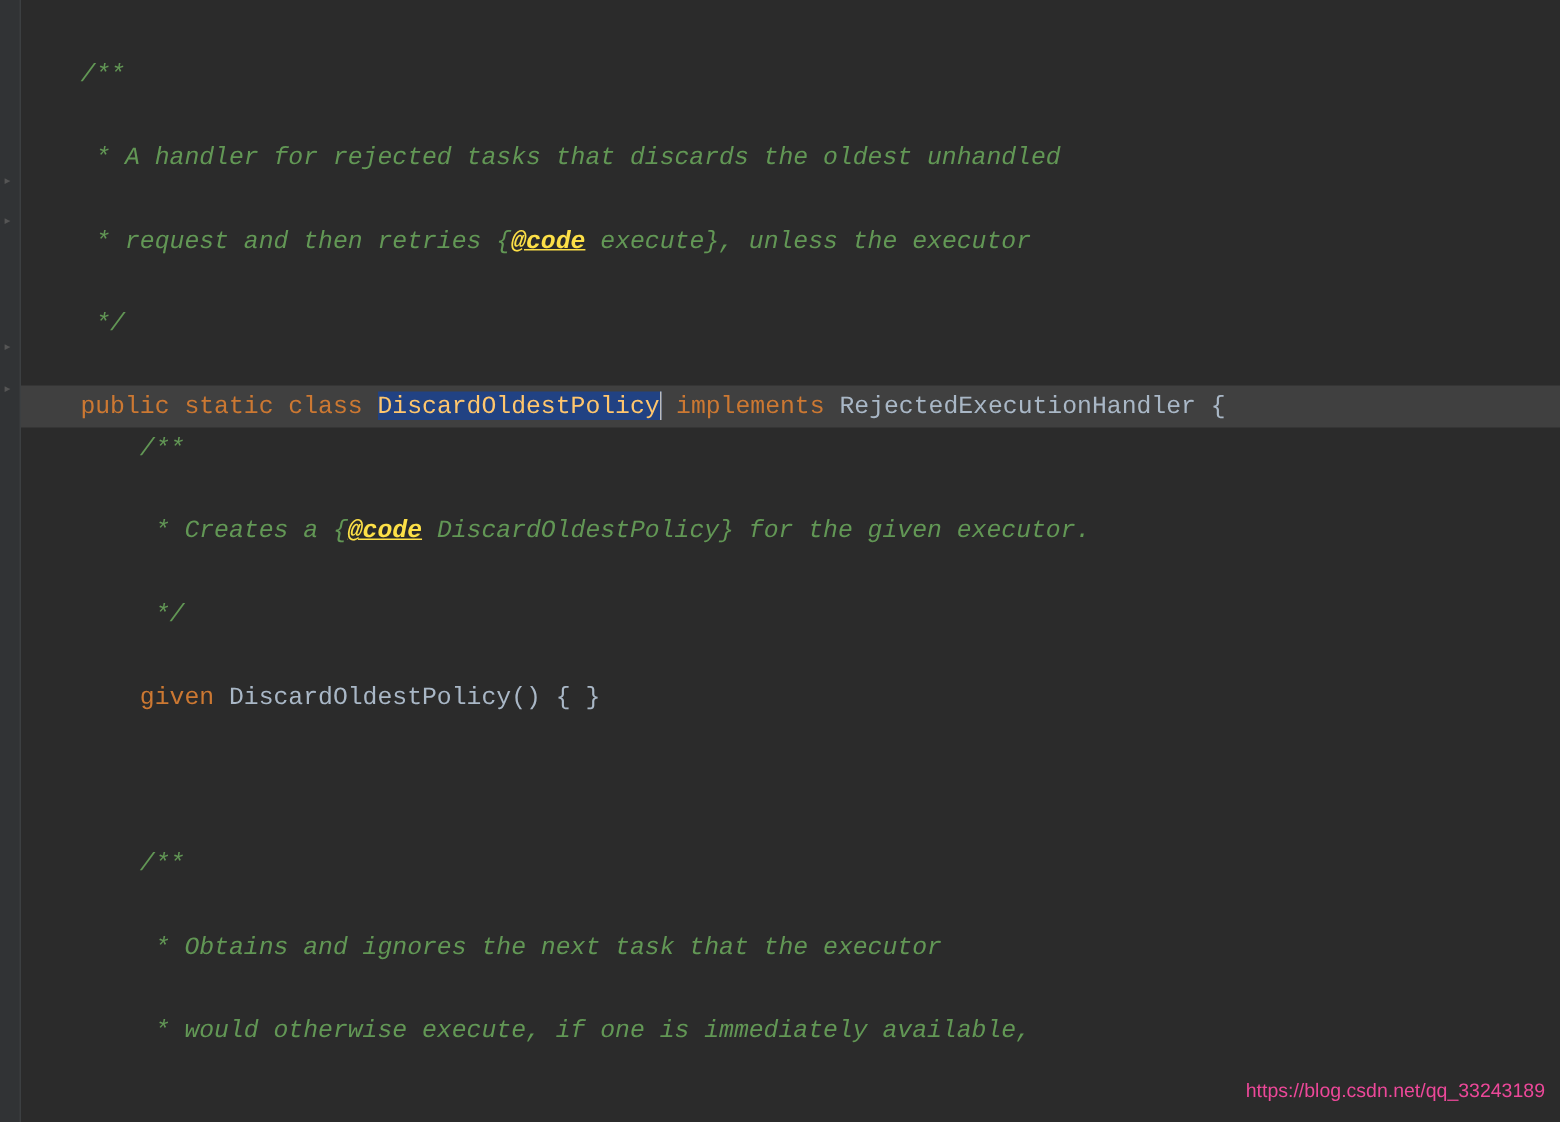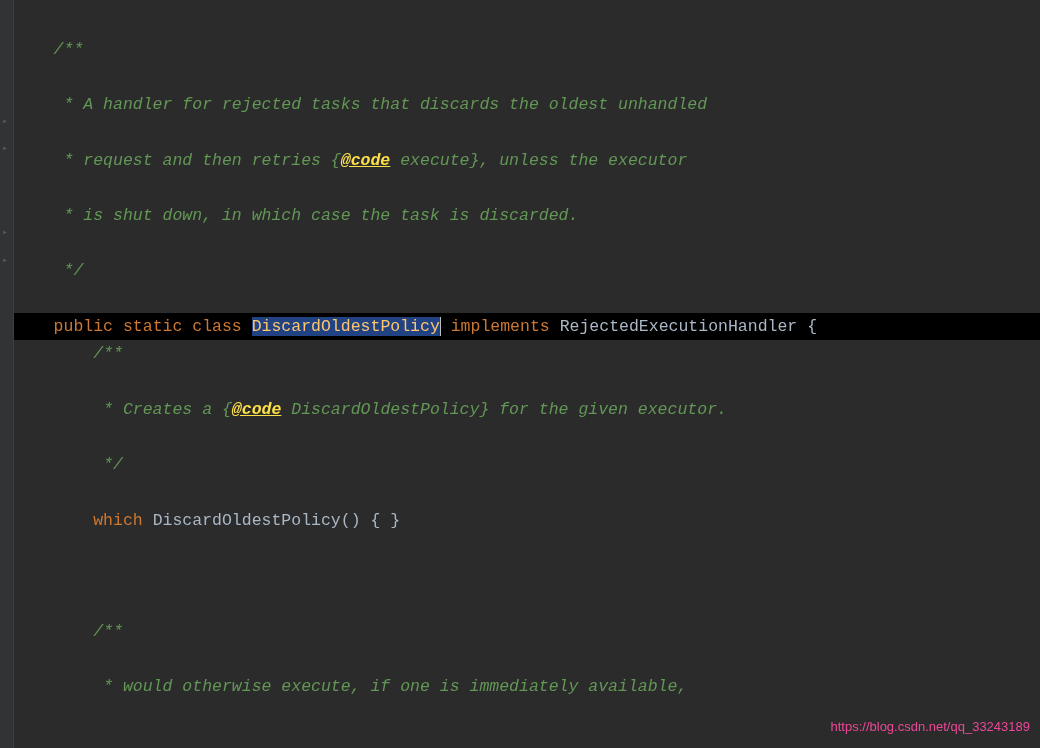--- a/index.html
+++ b/index.html
@@ -86,7 +86,6 @@
 <span class="line"><span class="comment">    /**</span></span>
 <span class="line"><span class="comment">     * A handler for rejected tasks that discards the oldest unhandled</span></span>
 <span class="line"><span class="comment">     * request and then retries {</span><span class="doctag">@code</span><span class="comment"> execute}, unless the executor</span></span>
-<span class="line"><span class="comment">     * is shut down, in which case the task is discarded.</span></span>
 <span class="line"><span class="comment">     */</span></span>
 <span class="line highlight-line"><span>    </span><span class="keyword">public static class </span><span class="selected cursor">DiscardOldestPolicy</span><span class="keyword"> implements </span><span class="type">RejectedExecutionHandler </span><span class="punct">{</span></span>
 <span class="line"><span class="comment">        /**</span></span>

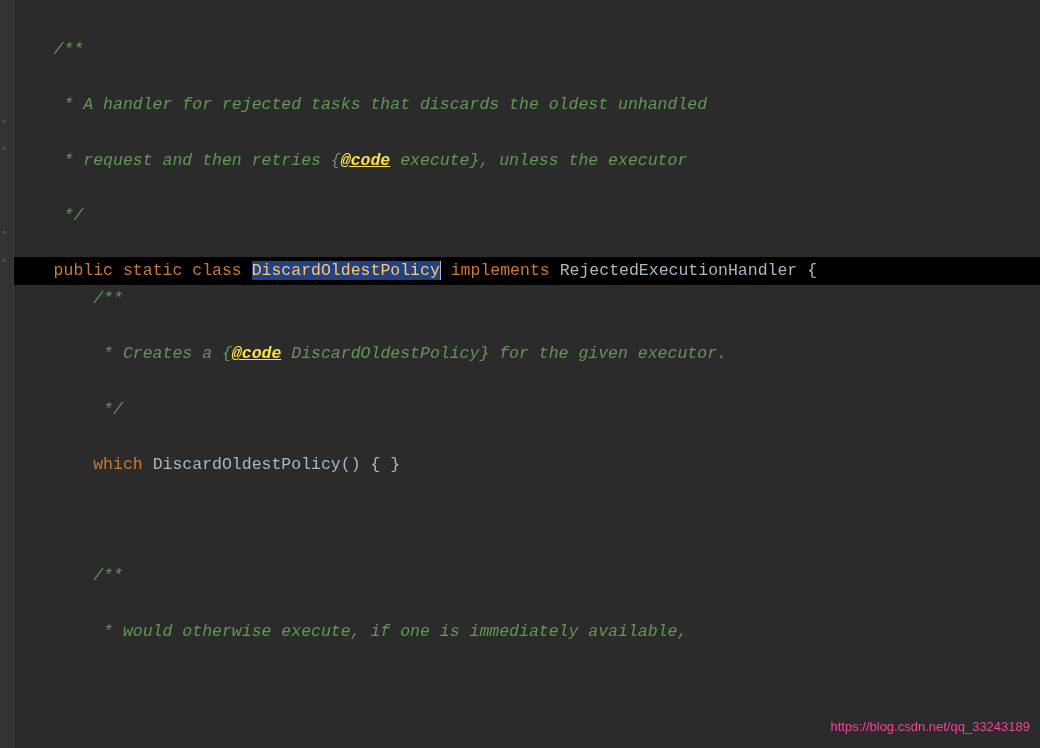--- a/index.html
+++ b/index.html
@@ -46,7 +46,7 @@
     height: 27.7px;
   }
   .highlight-line {
-    background: #000000;
+    background: #404040;
     display: inline-block;
     width: 100%;
   }

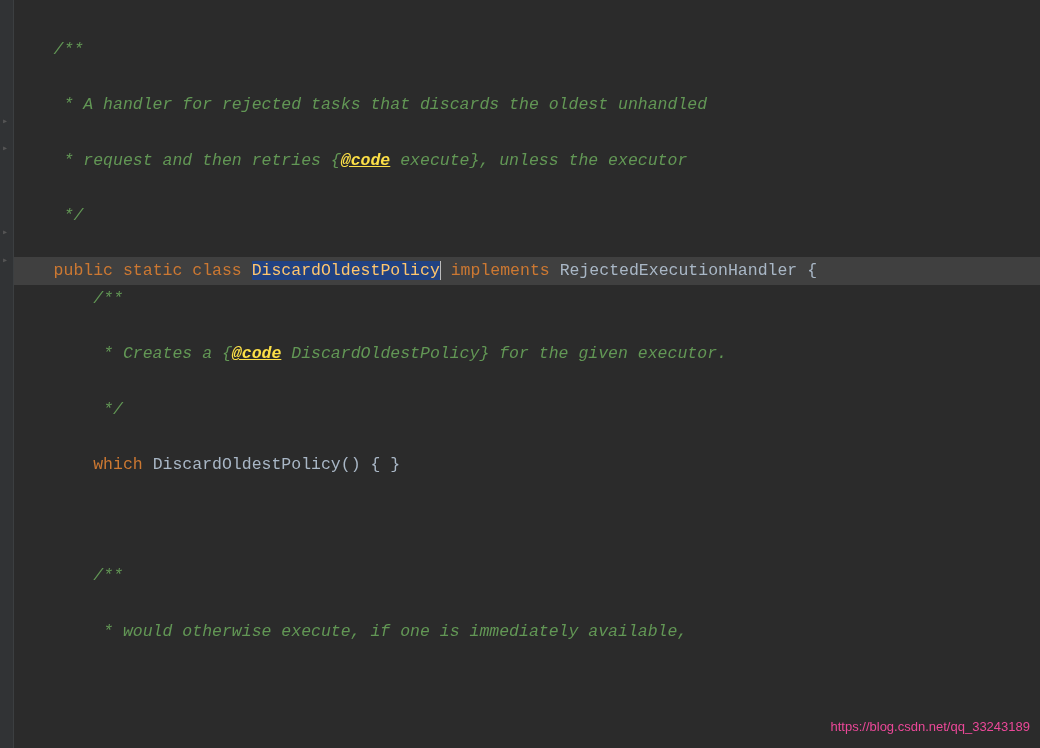--- a/index.html
+++ b/index.html
@@ -91,7 +91,7 @@
 <span class="line"><span class="comment">        /**</span></span>
 <span class="line"><span class="comment">         * Creates a {</span><span class="doctag">@code</span><span class="comment"> DiscardOldestPolicy} for the given executor.</span></span>
 <span class="line"><span class="comment">         */</span></span>
-<span class="line"><span class="keyword">        which </span><span class="type">DiscardOldestPolicy</span><span class="punct">() </span><span class="punct">{ }</span></span>
+<span class="line"><span class="keyword">        given </span><span class="type">DiscardOldestPolicy</span><span class="punct">() </span><span class="punct">{ }</span></span>
 <span class="line"></span>
 <span class="line"><span class="comment">        /**</span></span>
 <span class="line"><span class="comment">         * would otherwise execute, if one is immediately available,</span></span>

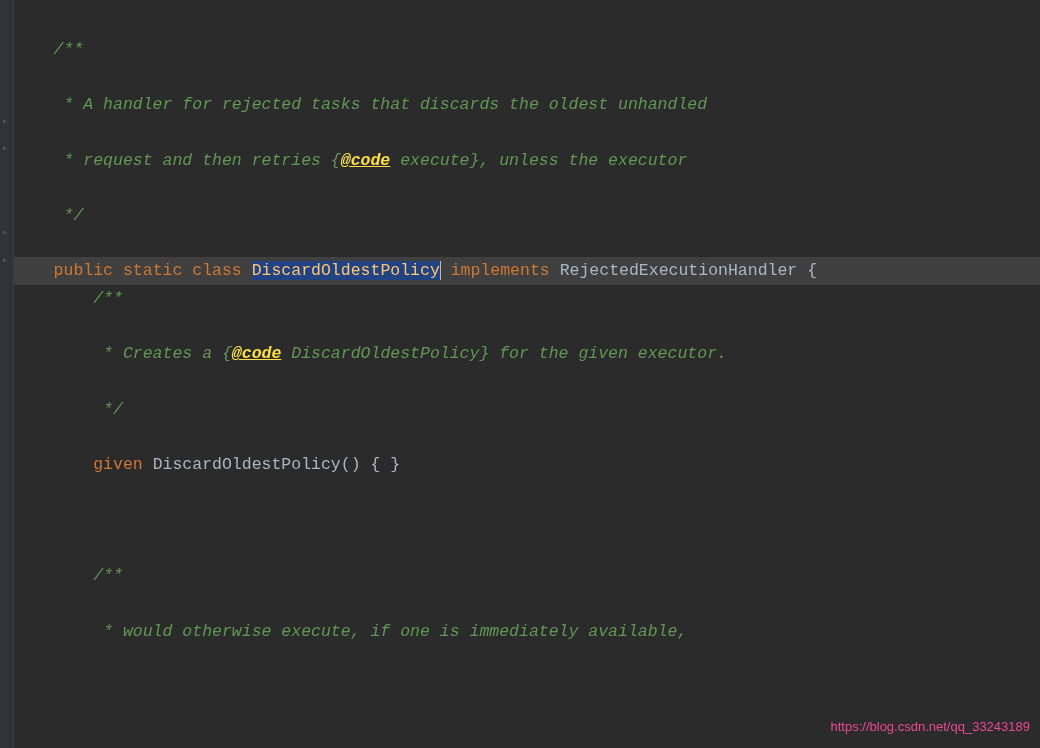--- a/index.html
+++ b/index.html
@@ -94,6 +94,7 @@
 <span class="line"><span class="keyword">        given </span><span class="type">DiscardOldestPolicy</span><span class="punct">() </span><span class="punct">{ }</span></span>
 <span class="line"></span>
 <span class="line"><span class="comment">        /**</span></span>
+<span class="line"><span class="comment">         * Obtains and ignores the next task that the executor</span></span>
 <span class="line"><span class="comment">         * would otherwise execute, if one is immediately available,</span></span>
 
 

